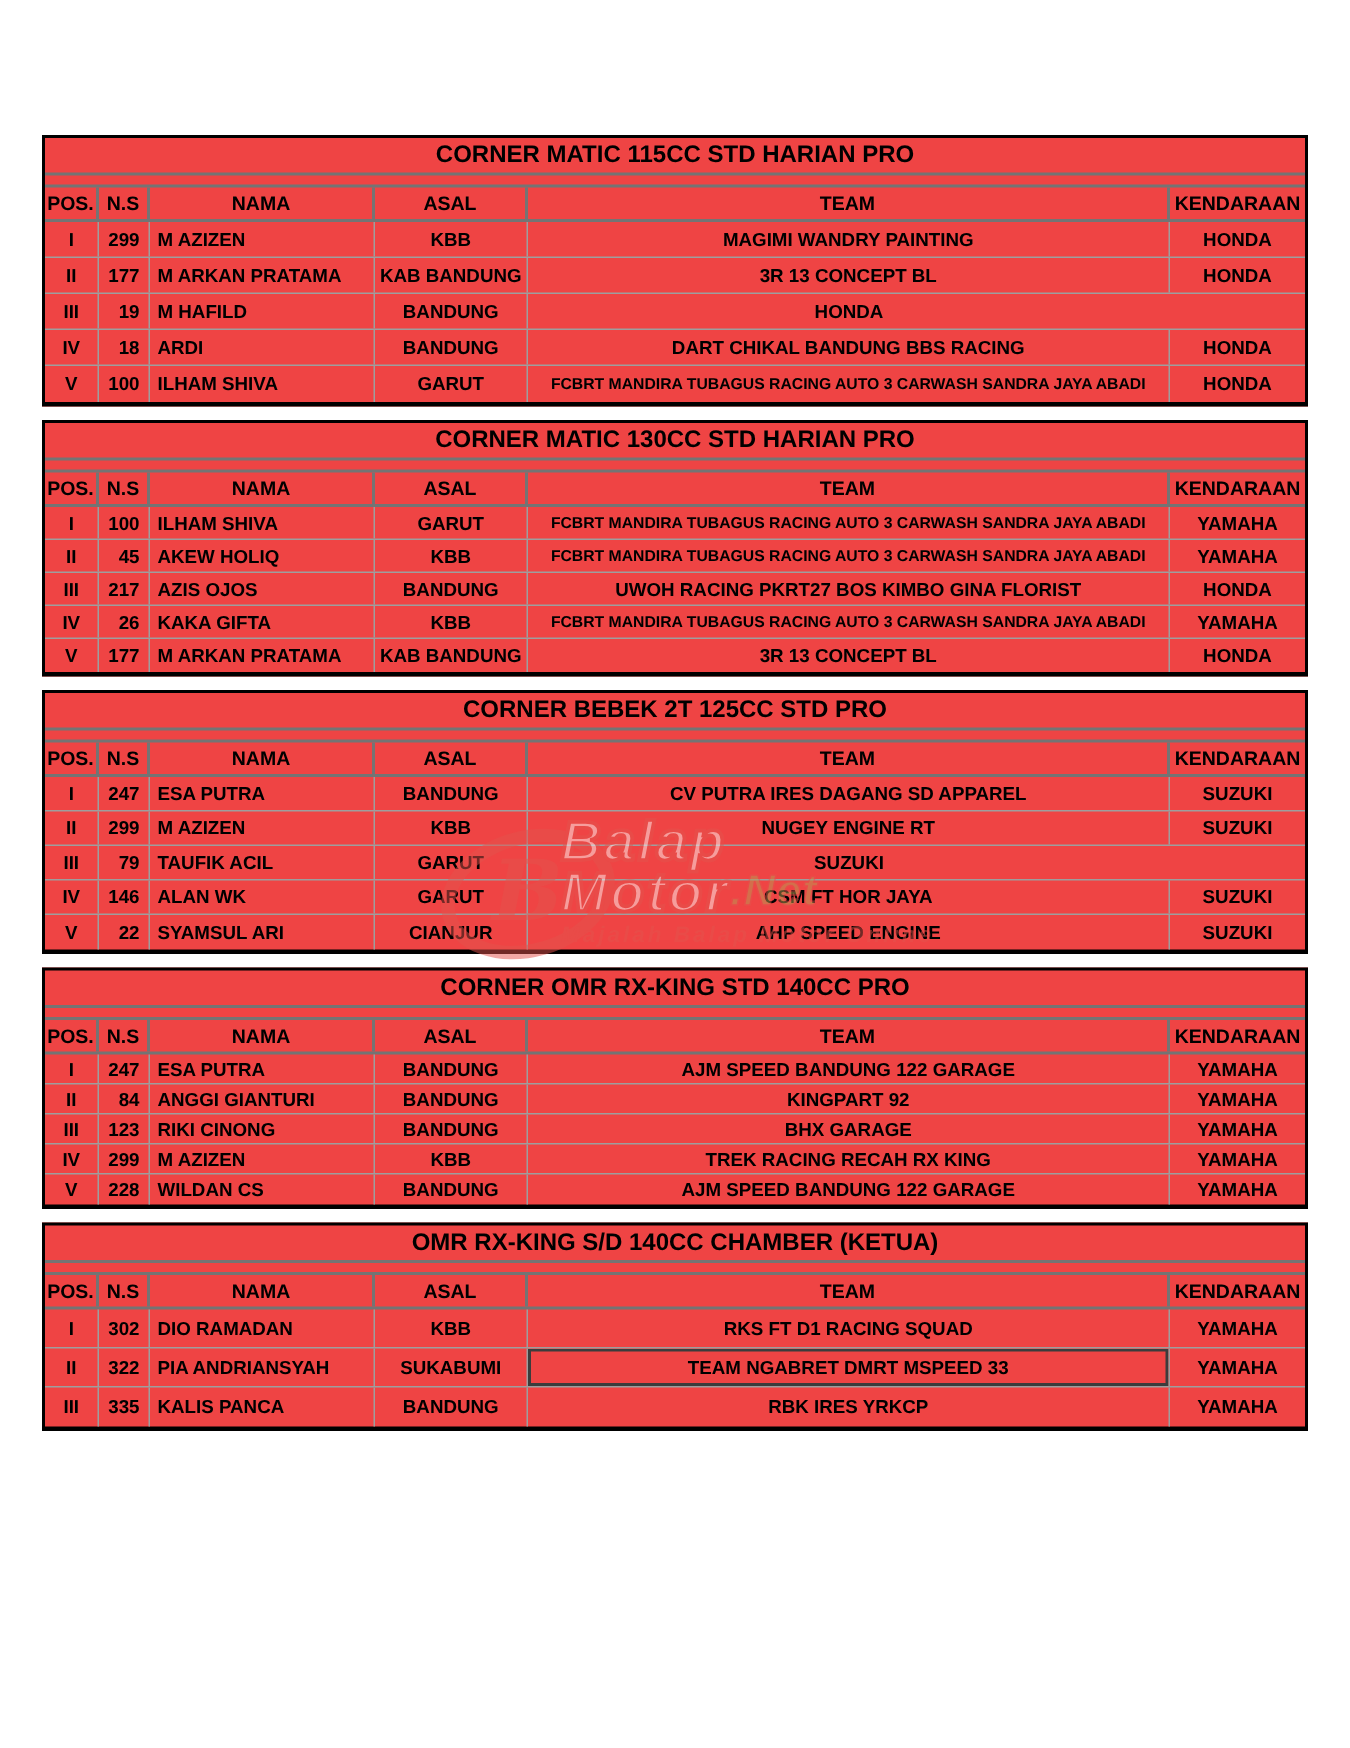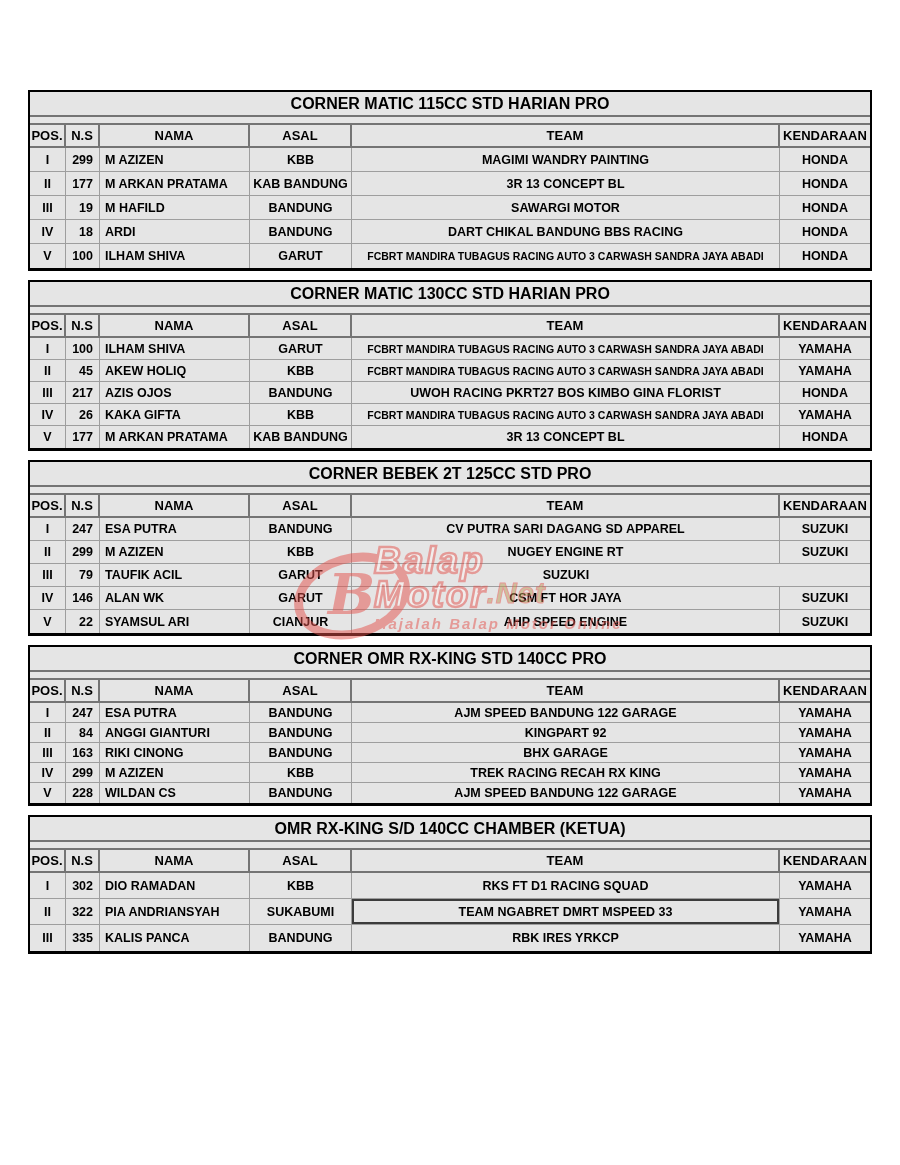--- a/index.html
+++ b/index.html
@@ -21,7 +21,7 @@
     width: 844px;
     border: 2px solid #000;
     border-bottom-width: 3px;
-    background: #e5e5e5;
+    background: #ef4444;
     margin-bottom: 9px;
   }
   .race-table:last-child { margin-bottom: 0; }

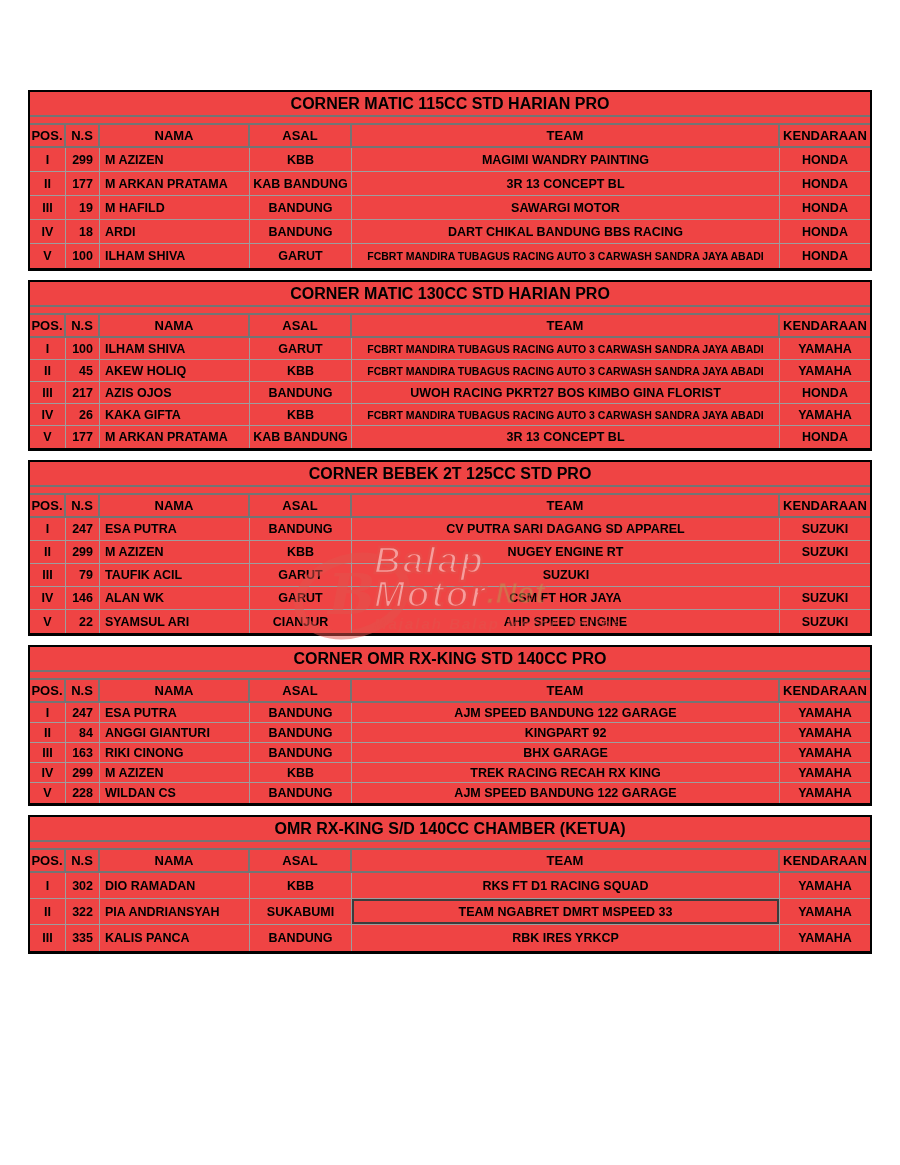--- a/index.html
+++ b/index.html
@@ -160,7 +160,6 @@
             <div class="cell c-ns">19</div>
             <div class="cell c-nama">M HAFILD</div>
             <div class="cell c-asal">BANDUNG</div>
-            <div class="cell c-team">SAWARGI MOTOR</div>
             <div class="cell c-kendaraan">HONDA</div>
           </div>
           <div class="grid-row body-row">

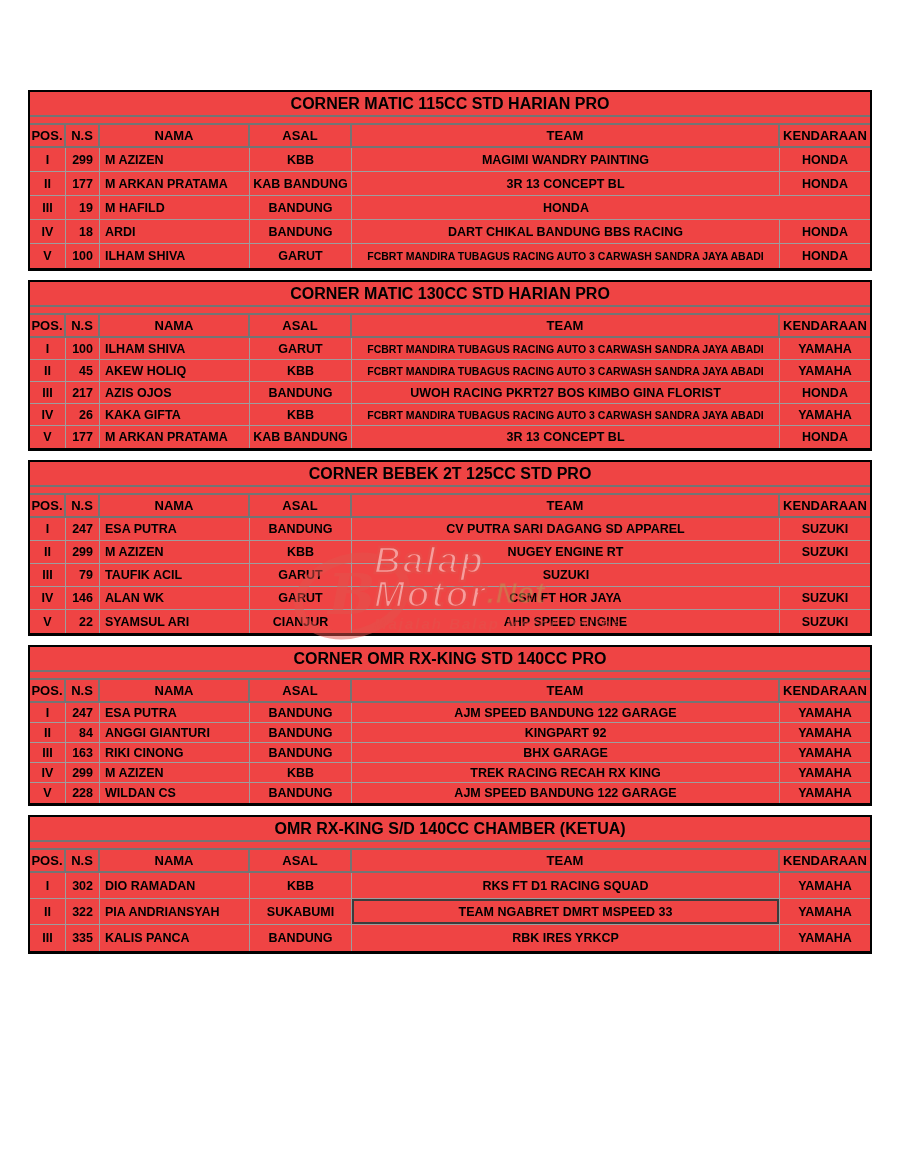--- a/index.html
+++ b/index.html
@@ -249,7 +249,7 @@
             <div class="cell c-ns">247</div>
             <div class="cell c-nama">ESA PUTRA</div>
             <div class="cell c-asal">BANDUNG</div>
-            <div class="cell c-team">CV PUTRA SARI DAGANG SD APPAREL</div>
+            <div class="cell c-team">CV PUTRA IRES DAGANG SD APPAREL</div>
             <div class="cell c-kendaraan">SUZUKI</div>
           </div>
           <div class="grid-row body-row">

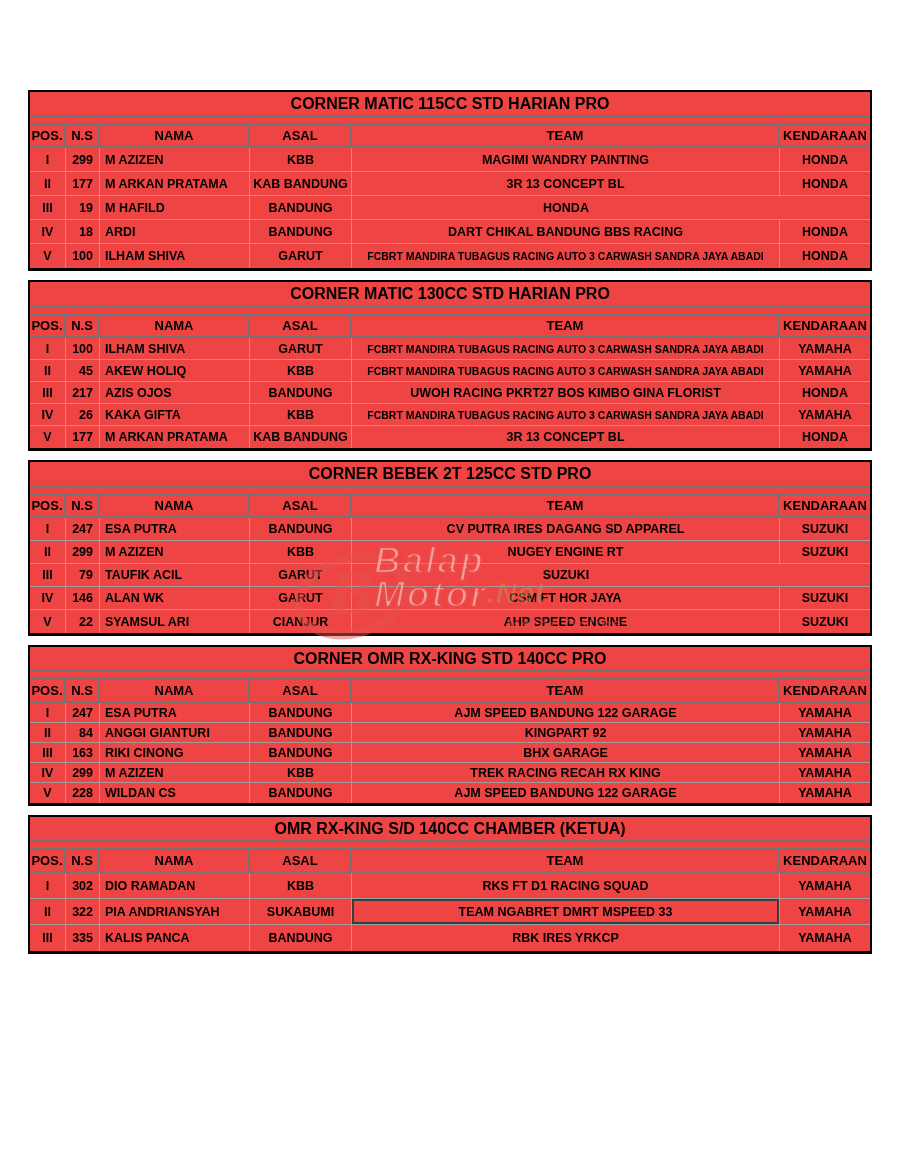--- a/index.html
+++ b/index.html
@@ -314,7 +314,7 @@
           </div>
           <div class="grid-row body-row">
             <div class="cell c-pos">III</div>
-            <div class="cell c-ns">163</div>
+            <div class="cell c-ns">123</div>
             <div class="cell c-nama">RIKI CINONG</div>
             <div class="cell c-asal">BANDUNG</div>
             <div class="cell c-team">BHX GARAGE</div>

